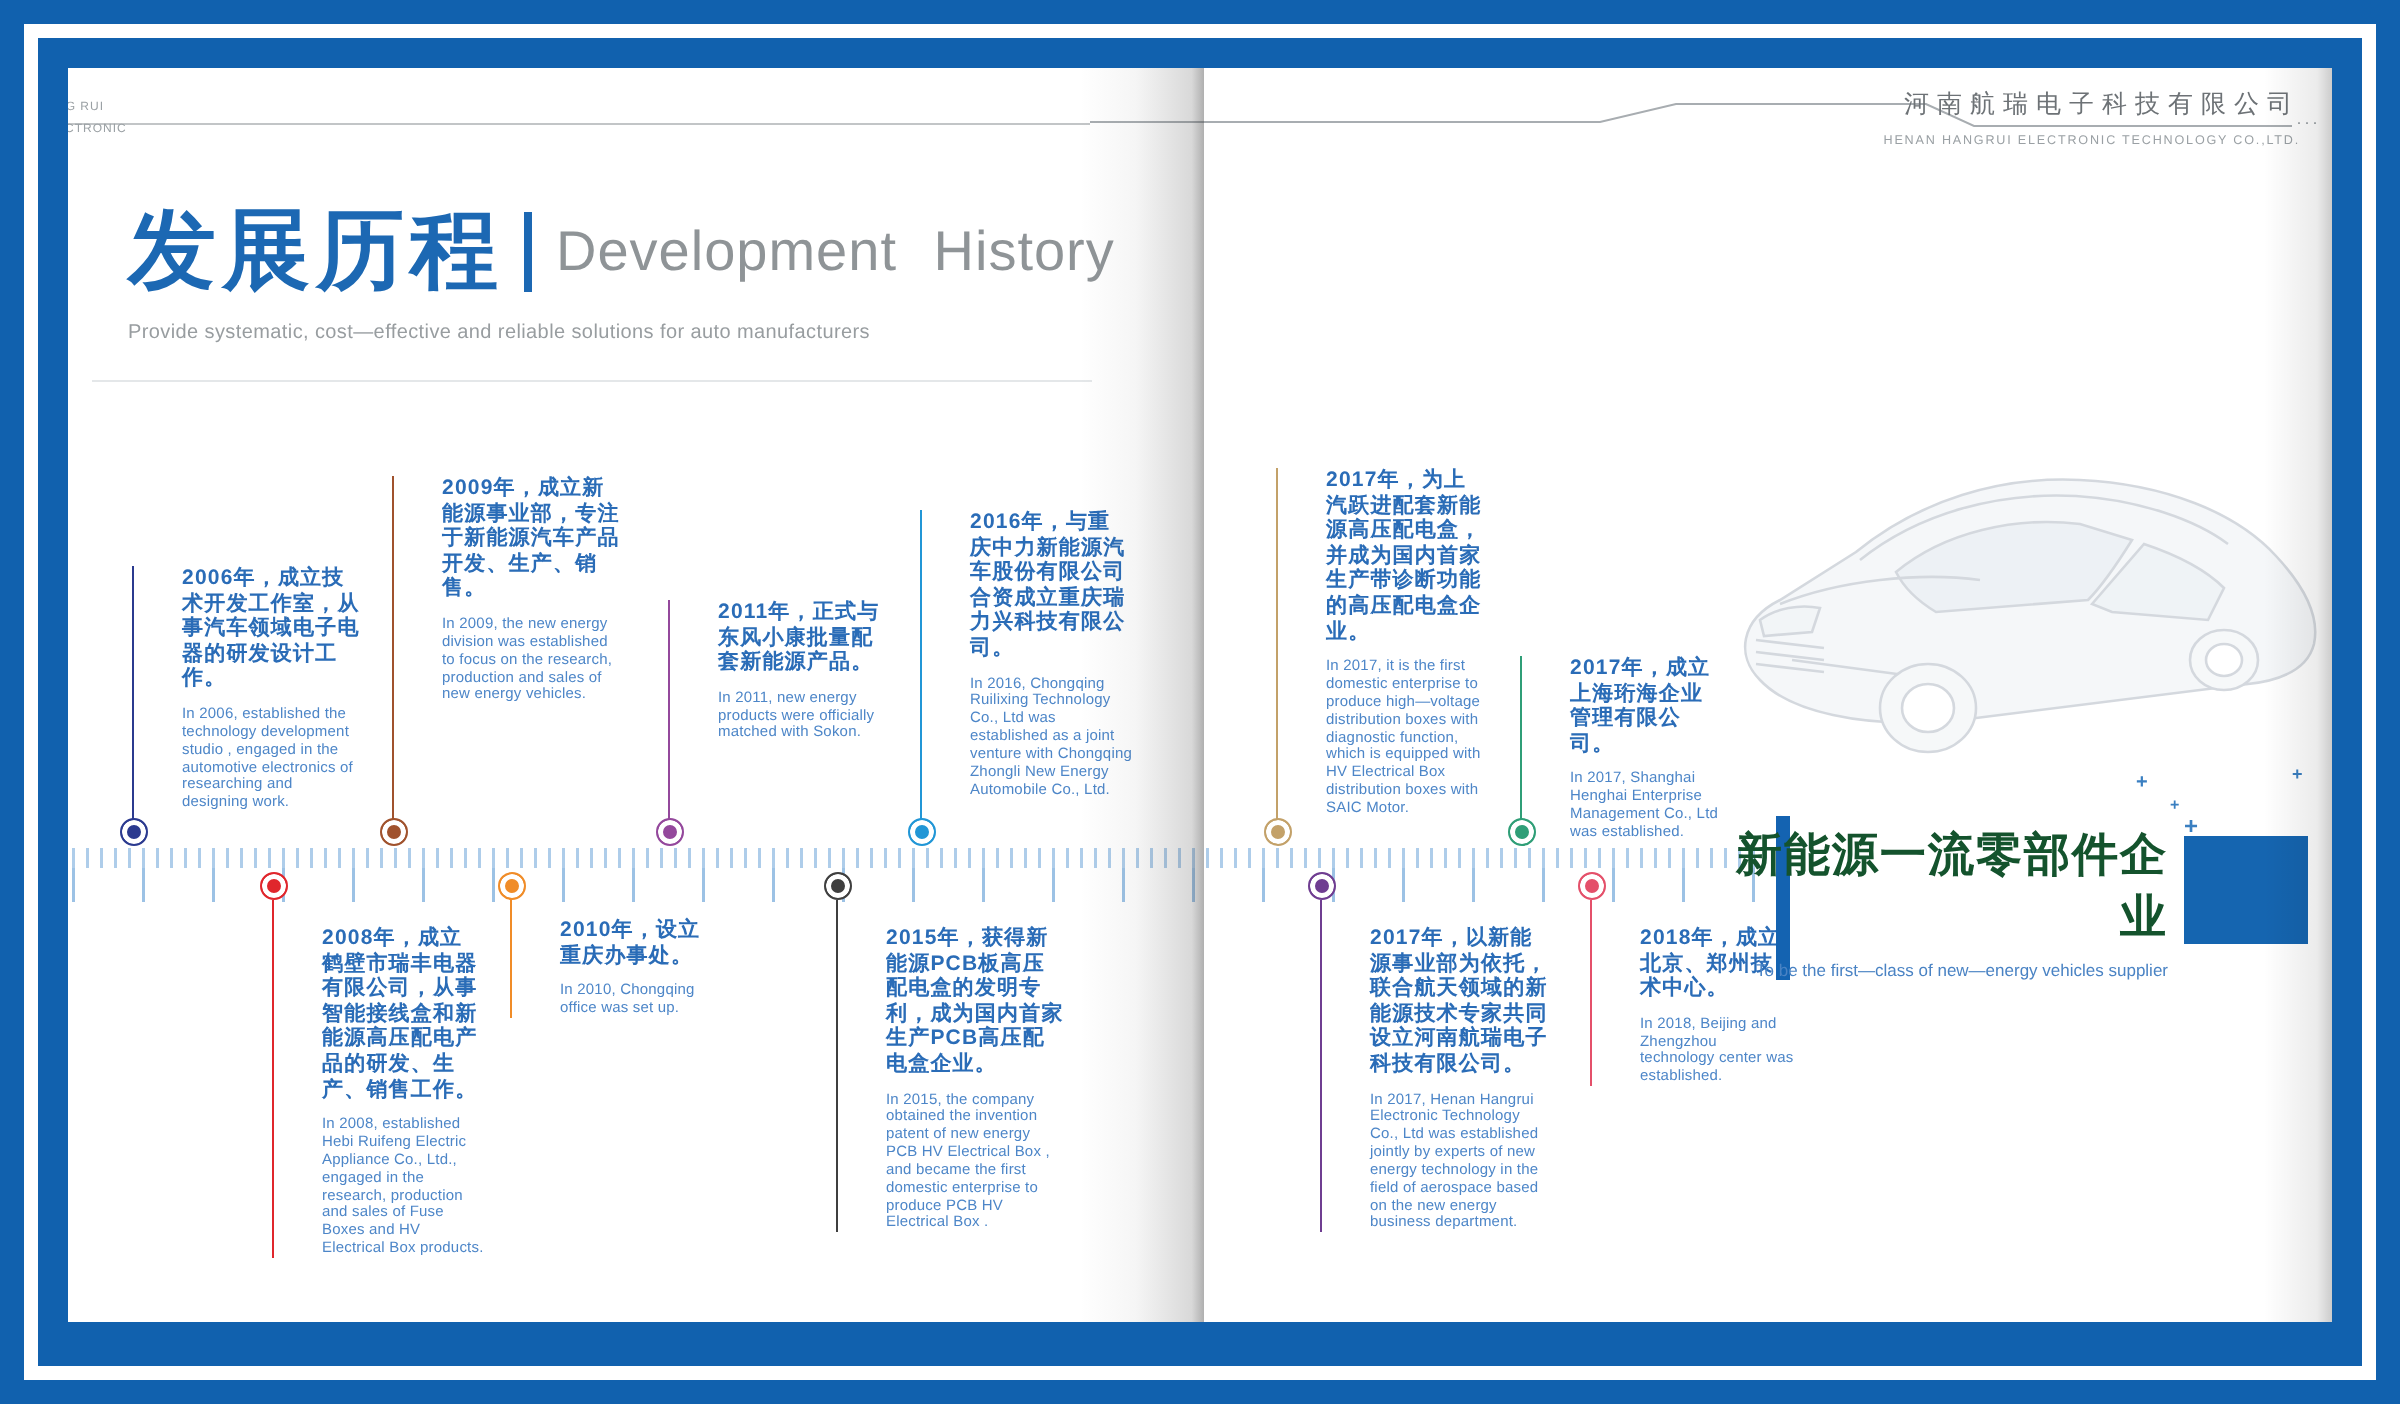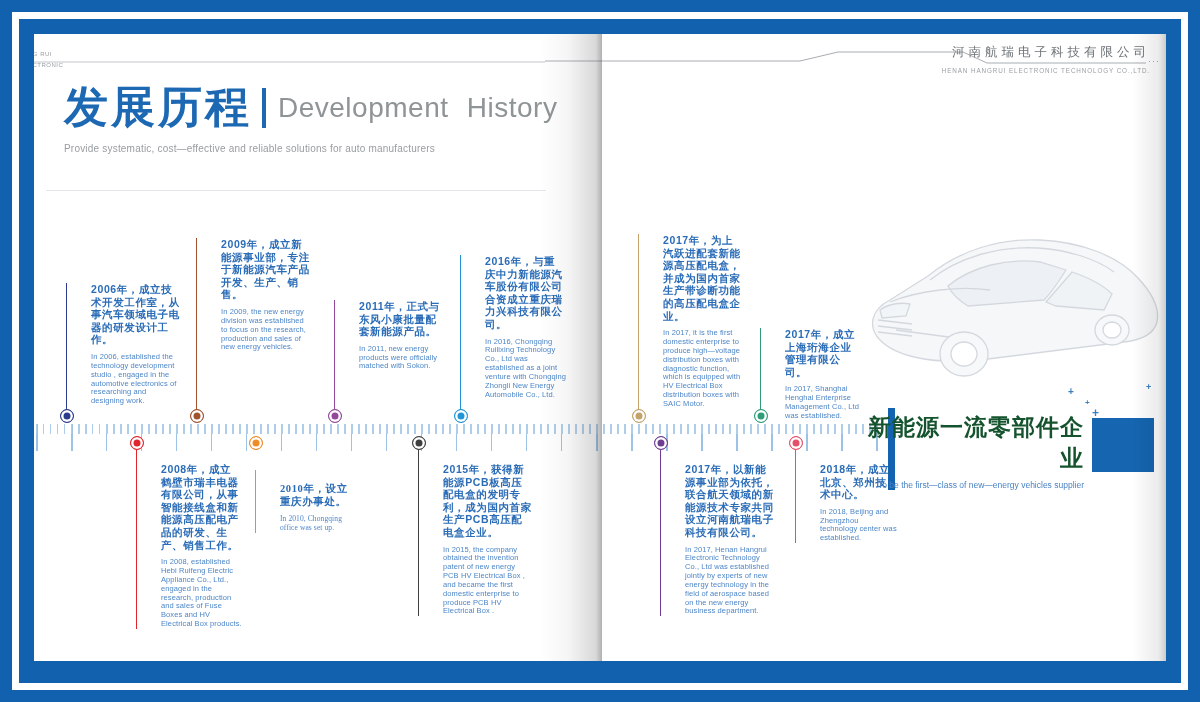--- a/index.html
+++ b/index.html
@@ -22,7 +22,7 @@
   .company-dots{position:absolute;right:6px;top:22px;color:#9aa0a4;font-size:9px;letter-spacing:1px;}
 
   
-  .title-block{position:absolute;left:30px;top:44px;}
+  .title-block{position:absolute;left:30px;top:62px;}
   .title-row{display:flex;align-items:center;}
   .title-cn{color:#1c68b3;font-size:44px;font-weight:bold;letter-spacing:3px;}
   .title-sep{width:4px;height:40px;background:#1c68b3;margin:0 12px 0 10px;}

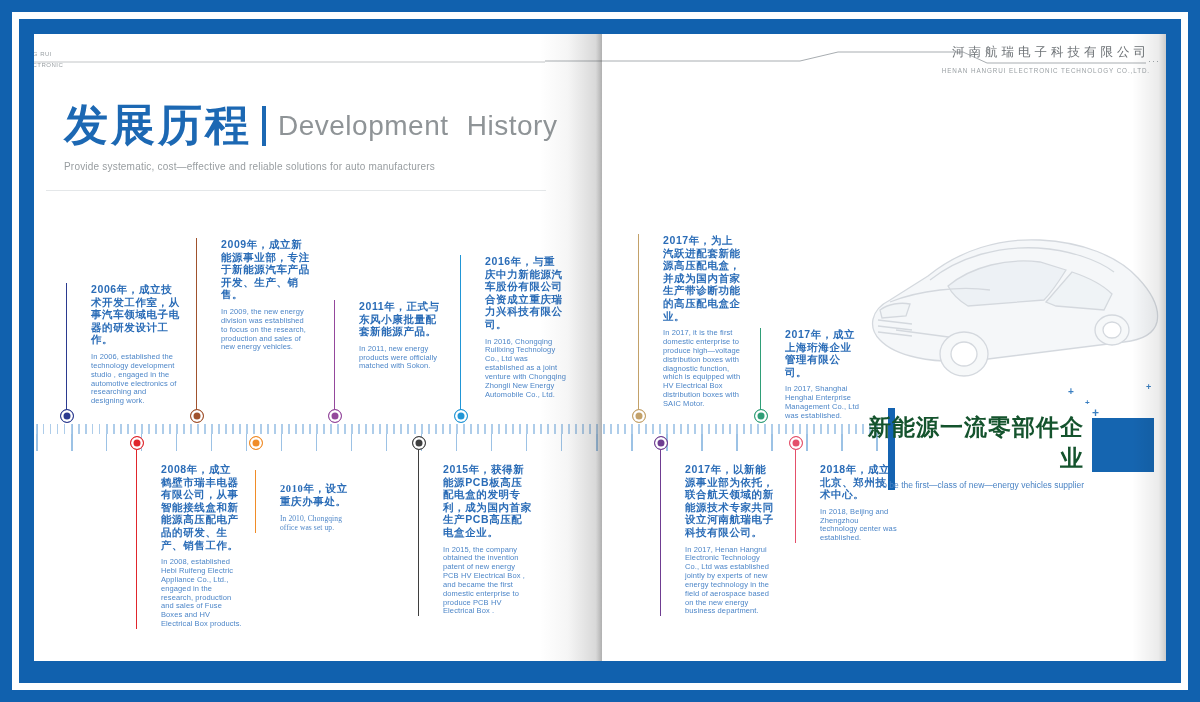--- a/index.html
+++ b/index.html
@@ -136,7 +136,7 @@
         <div class="en">In 2009, the new energy division was established to focus on the research, production and sales of new energy vehicles.</div>
       </div>
       <div class="dot" style="border-color: rgb(160, 82, 45); background-color: rgb(160, 82, 45); left: 156px; top: 375px;"></div>
-      <div class="entry bottom" style="left: 221px; top: 436px; width: 102px; border-left-color: rgb(240, 140, 40); font-family: Liberation Serif, serif;">
+      <div class="entry bottom" style="left: 221px; top: 412px; width: 102px; border-left-color: rgb(240, 140, 40);">
         <div class="cn">2010年，设立重庆办事处。</div>
         <div class="en">In 2010, Chongqing office was set up.</div>
       </div>

